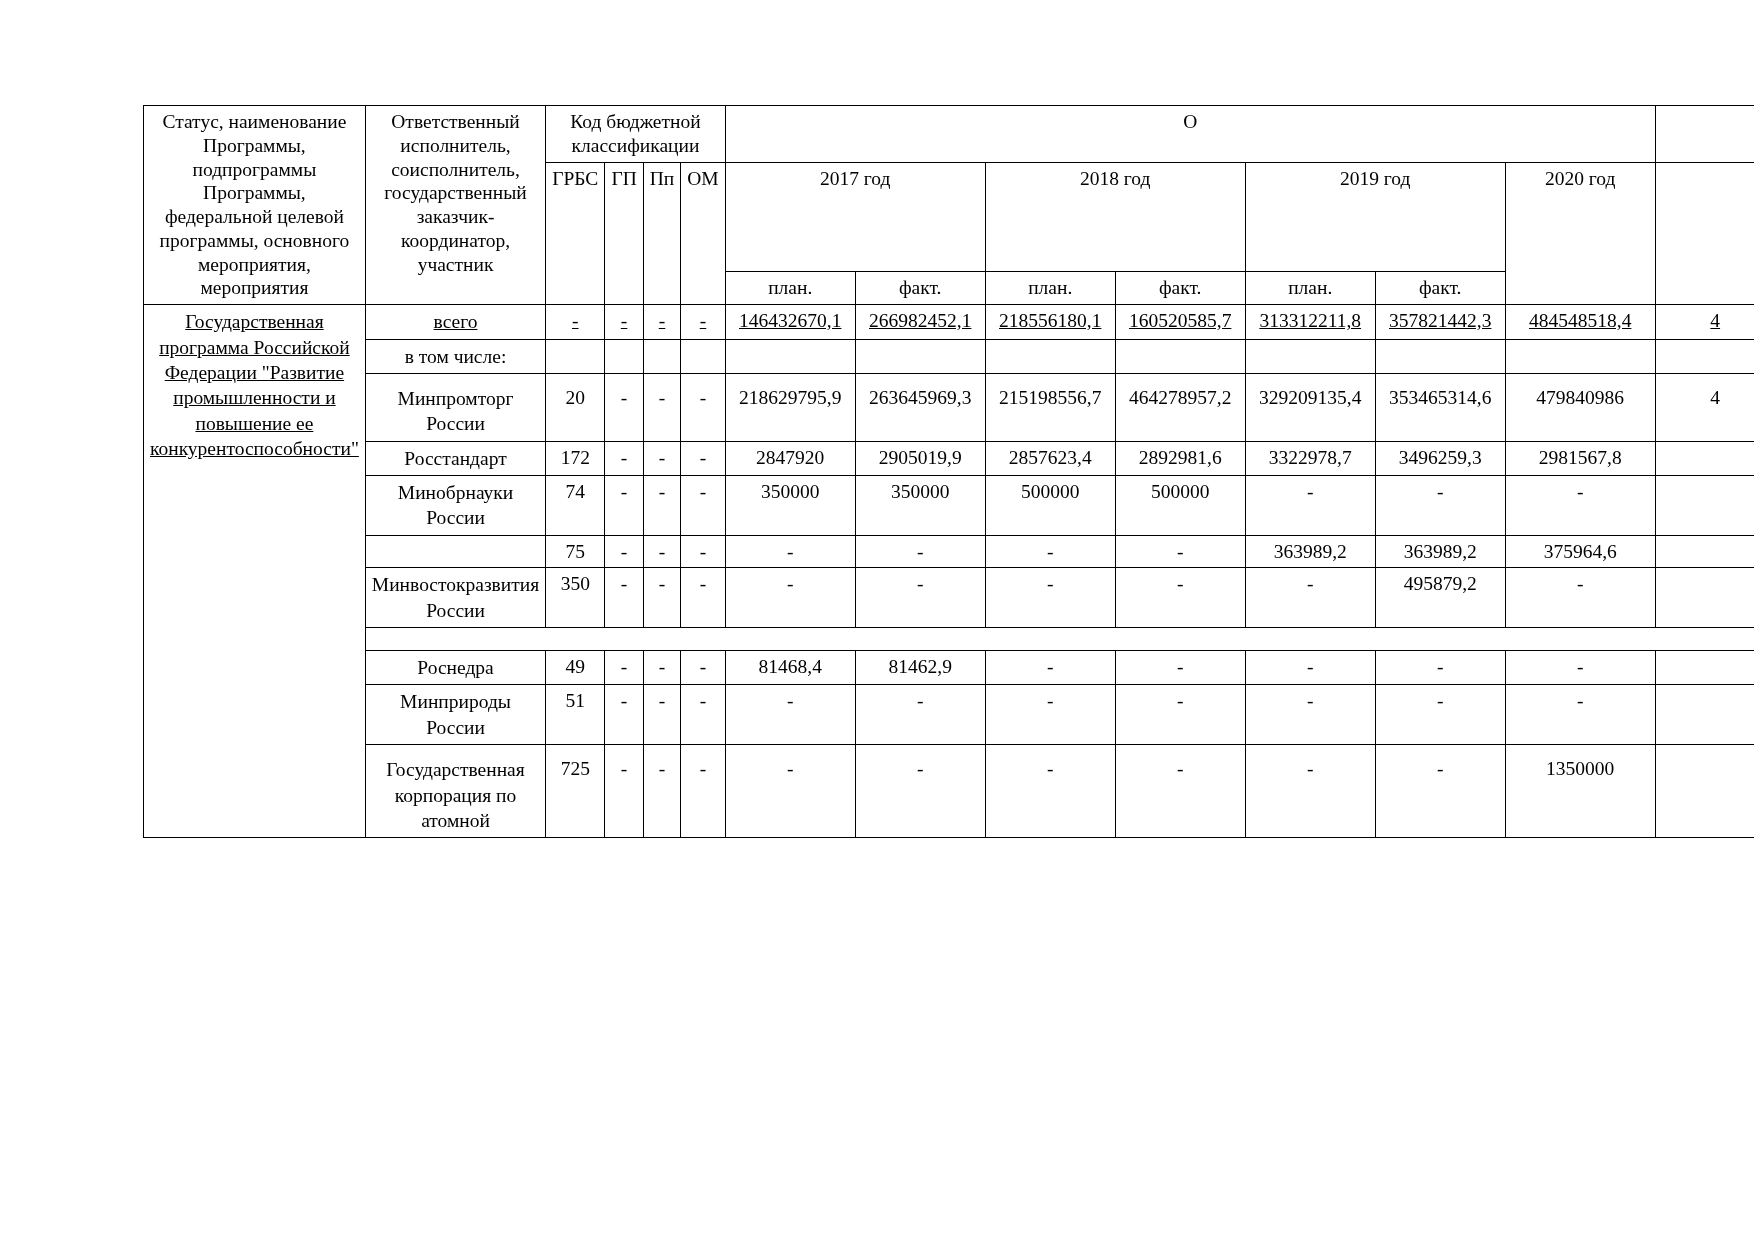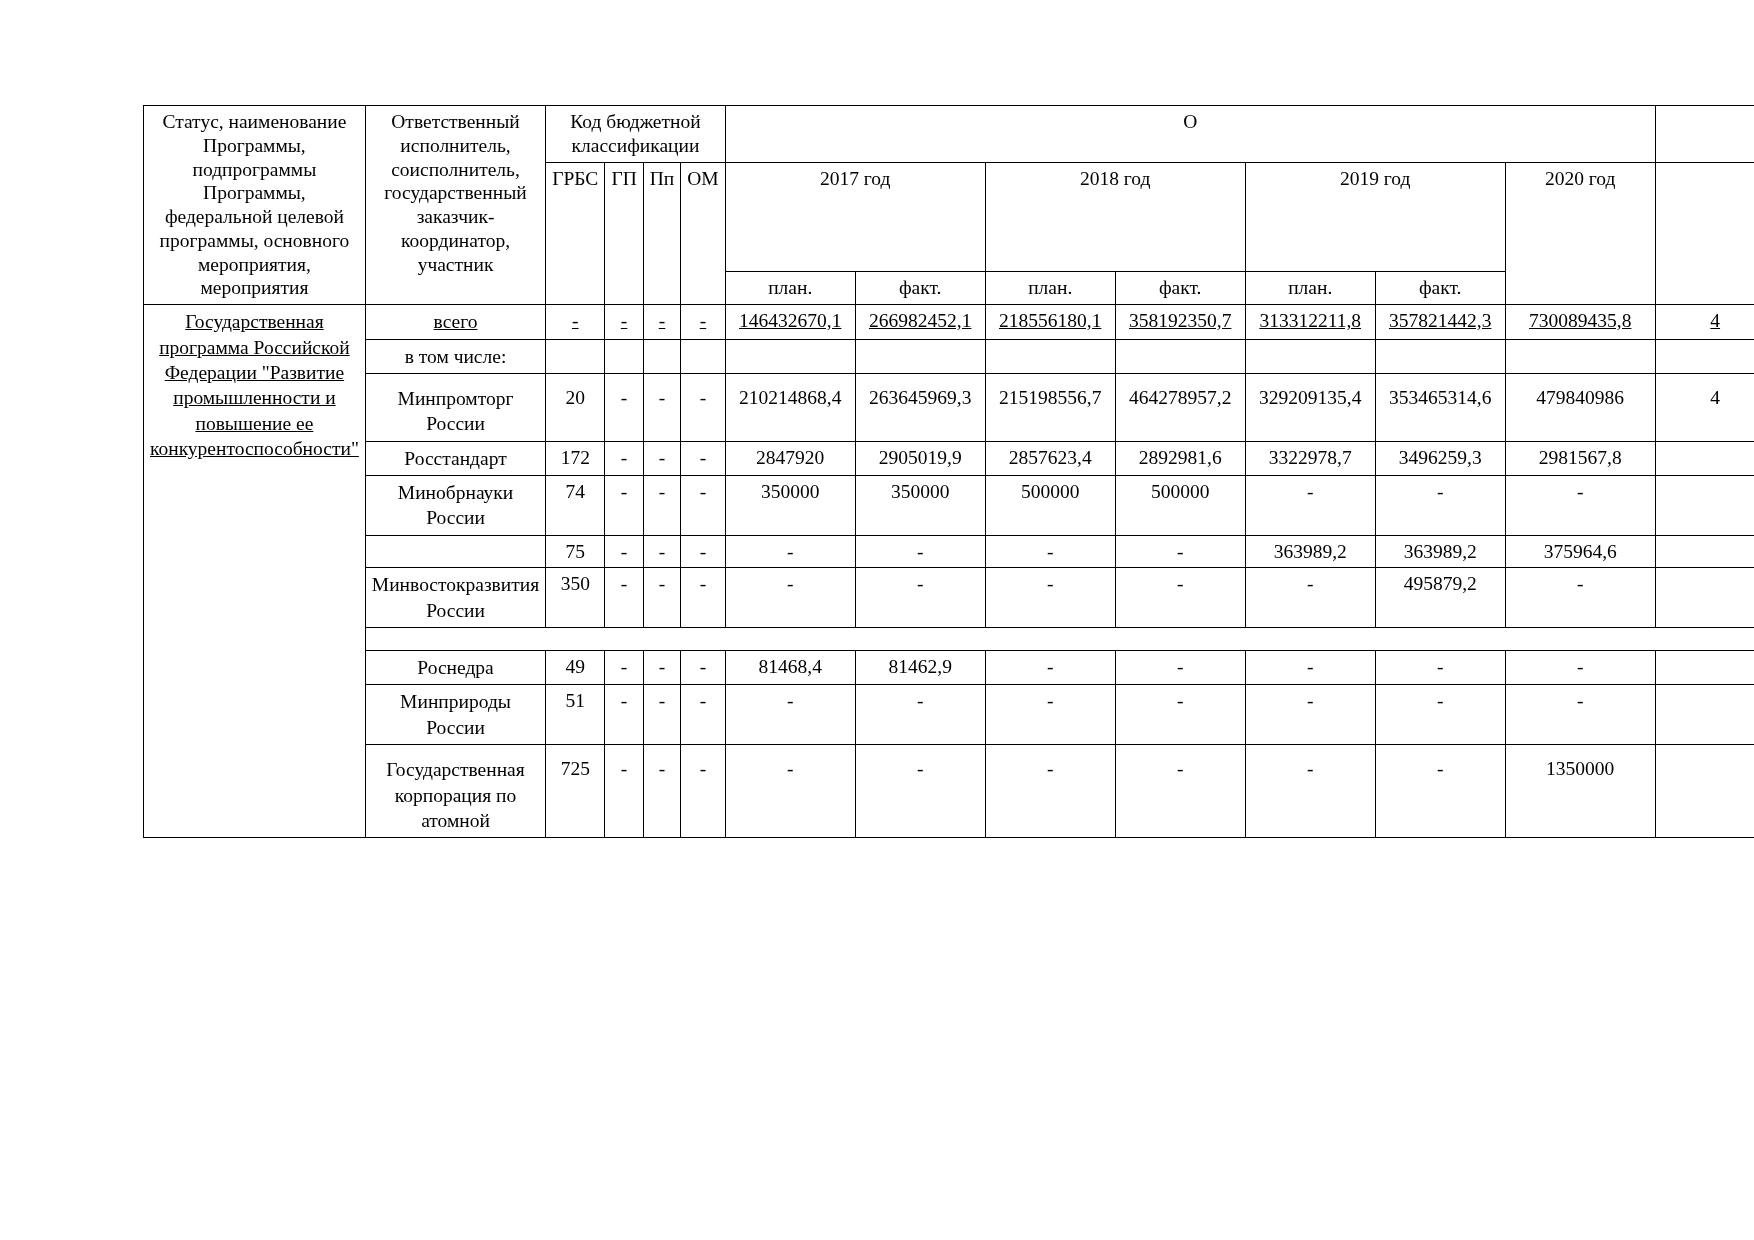--- a/index.html
+++ b/index.html
@@ -186,7 +186,7 @@
           <td class="cell-num">146432670,1</td>
           <td class="cell-num">266982452,1</td>
           <td class="cell-num">218556180,1</td>
-          <td class="cell-num">358192350,7</td>
+          <td class="cell-num">160520585,7</td>
           <td class="cell-num">313312211,8</td>
           <td class="cell-num">357821442,3</td>
           <td class="cell-num">730089435,8</td>

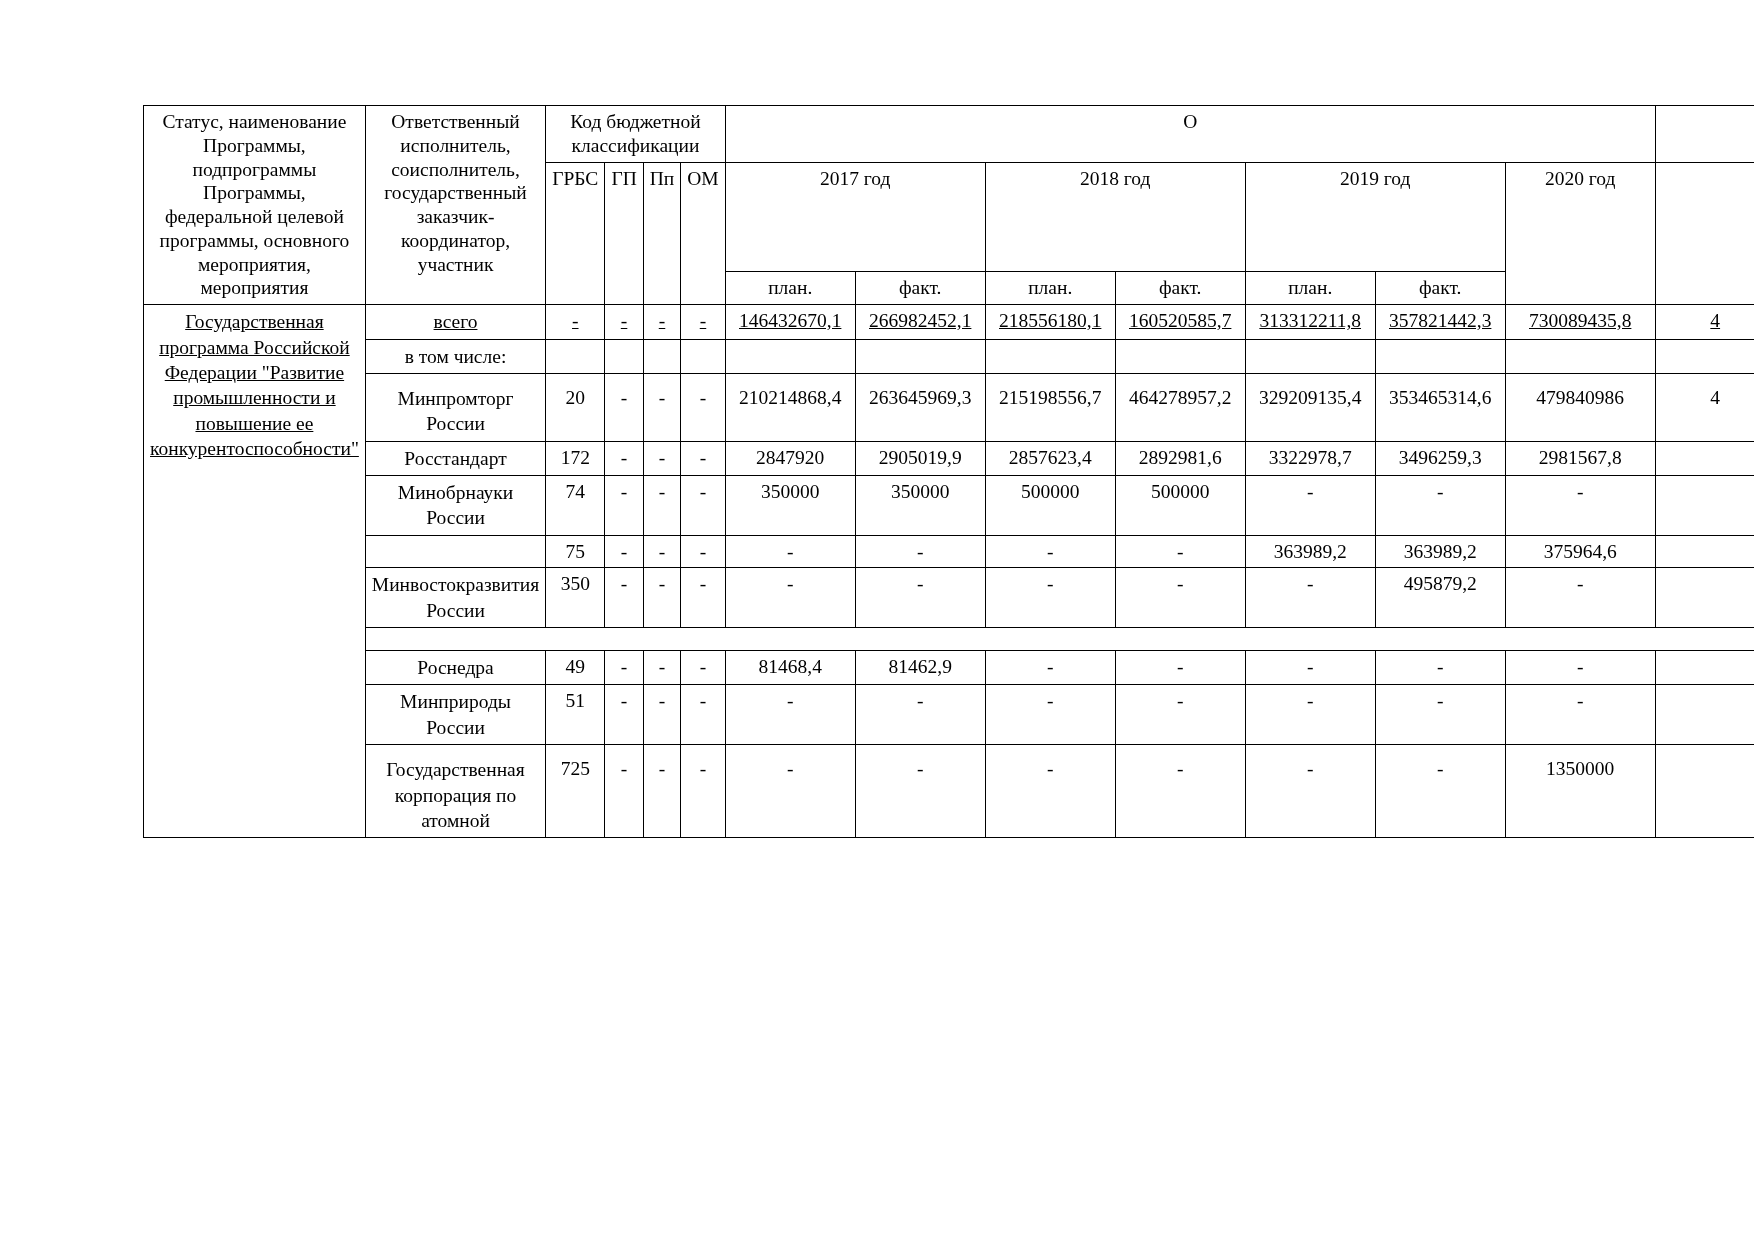--- a/index.html
+++ b/index.html
@@ -189,7 +189,7 @@
           <td class="cell-num">160520585,7</td>
           <td class="cell-num">313312211,8</td>
           <td class="cell-num">357821442,3</td>
-          <td class="cell-num">730089435,8</td>
+          <td class="cell-num">484548518,4</td>
           <td class="cell-num">4</td>
         </tr>
 

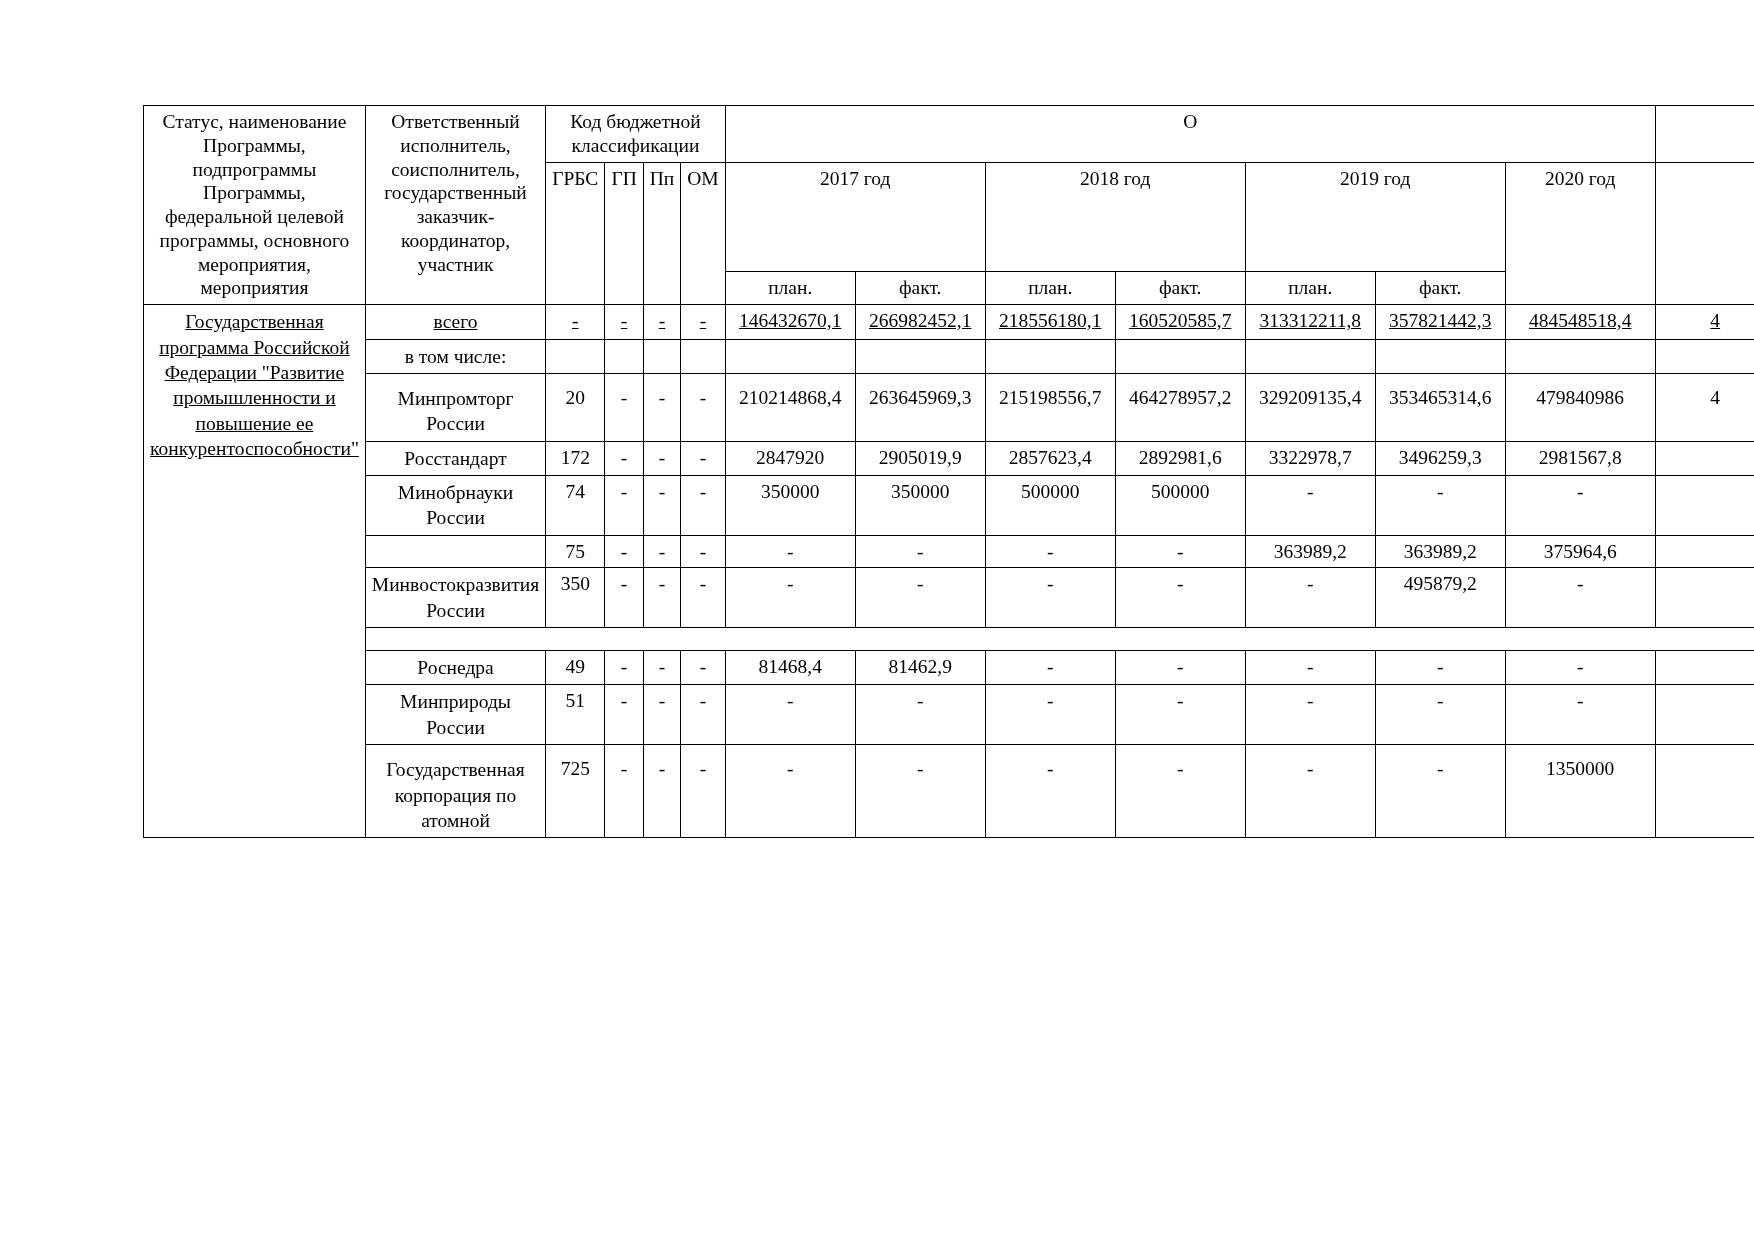--- a/index.html
+++ b/index.html
@@ -215,7 +215,7 @@
           <td class="cell-code">-</td>
           <td class="cell-code">-</td>
           <td class="cell-code">-</td>
-          <td class="cell-num">210214868,4</td>
+          <td class="cell-num">218629795,9</td>
           <td class="cell-num">263645969,3</td>
           <td class="cell-num">215198556,7</td>
           <td class="cell-num">464278957,2</td>

